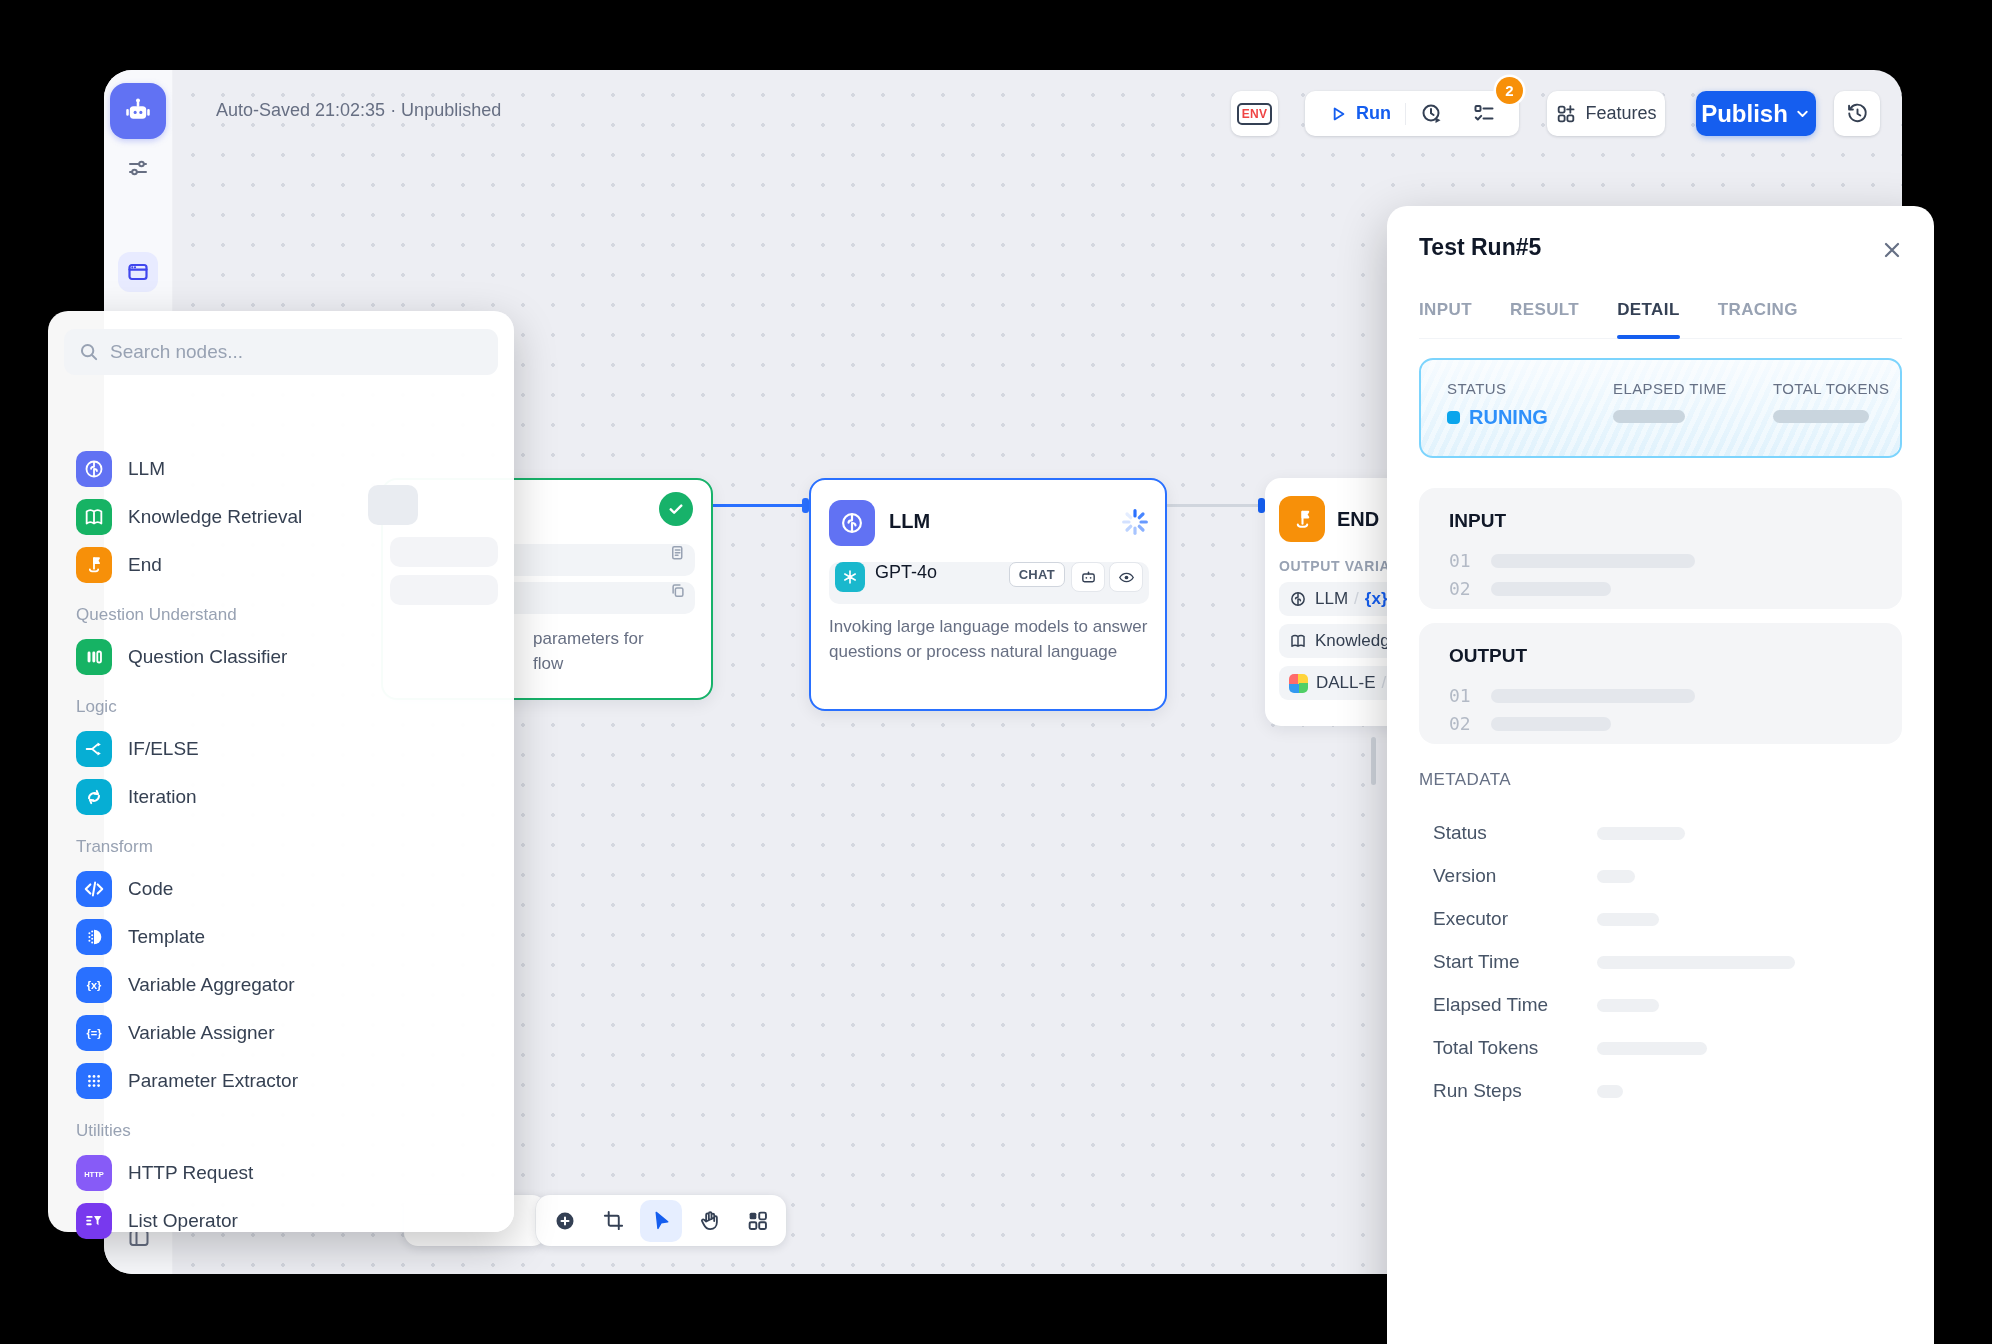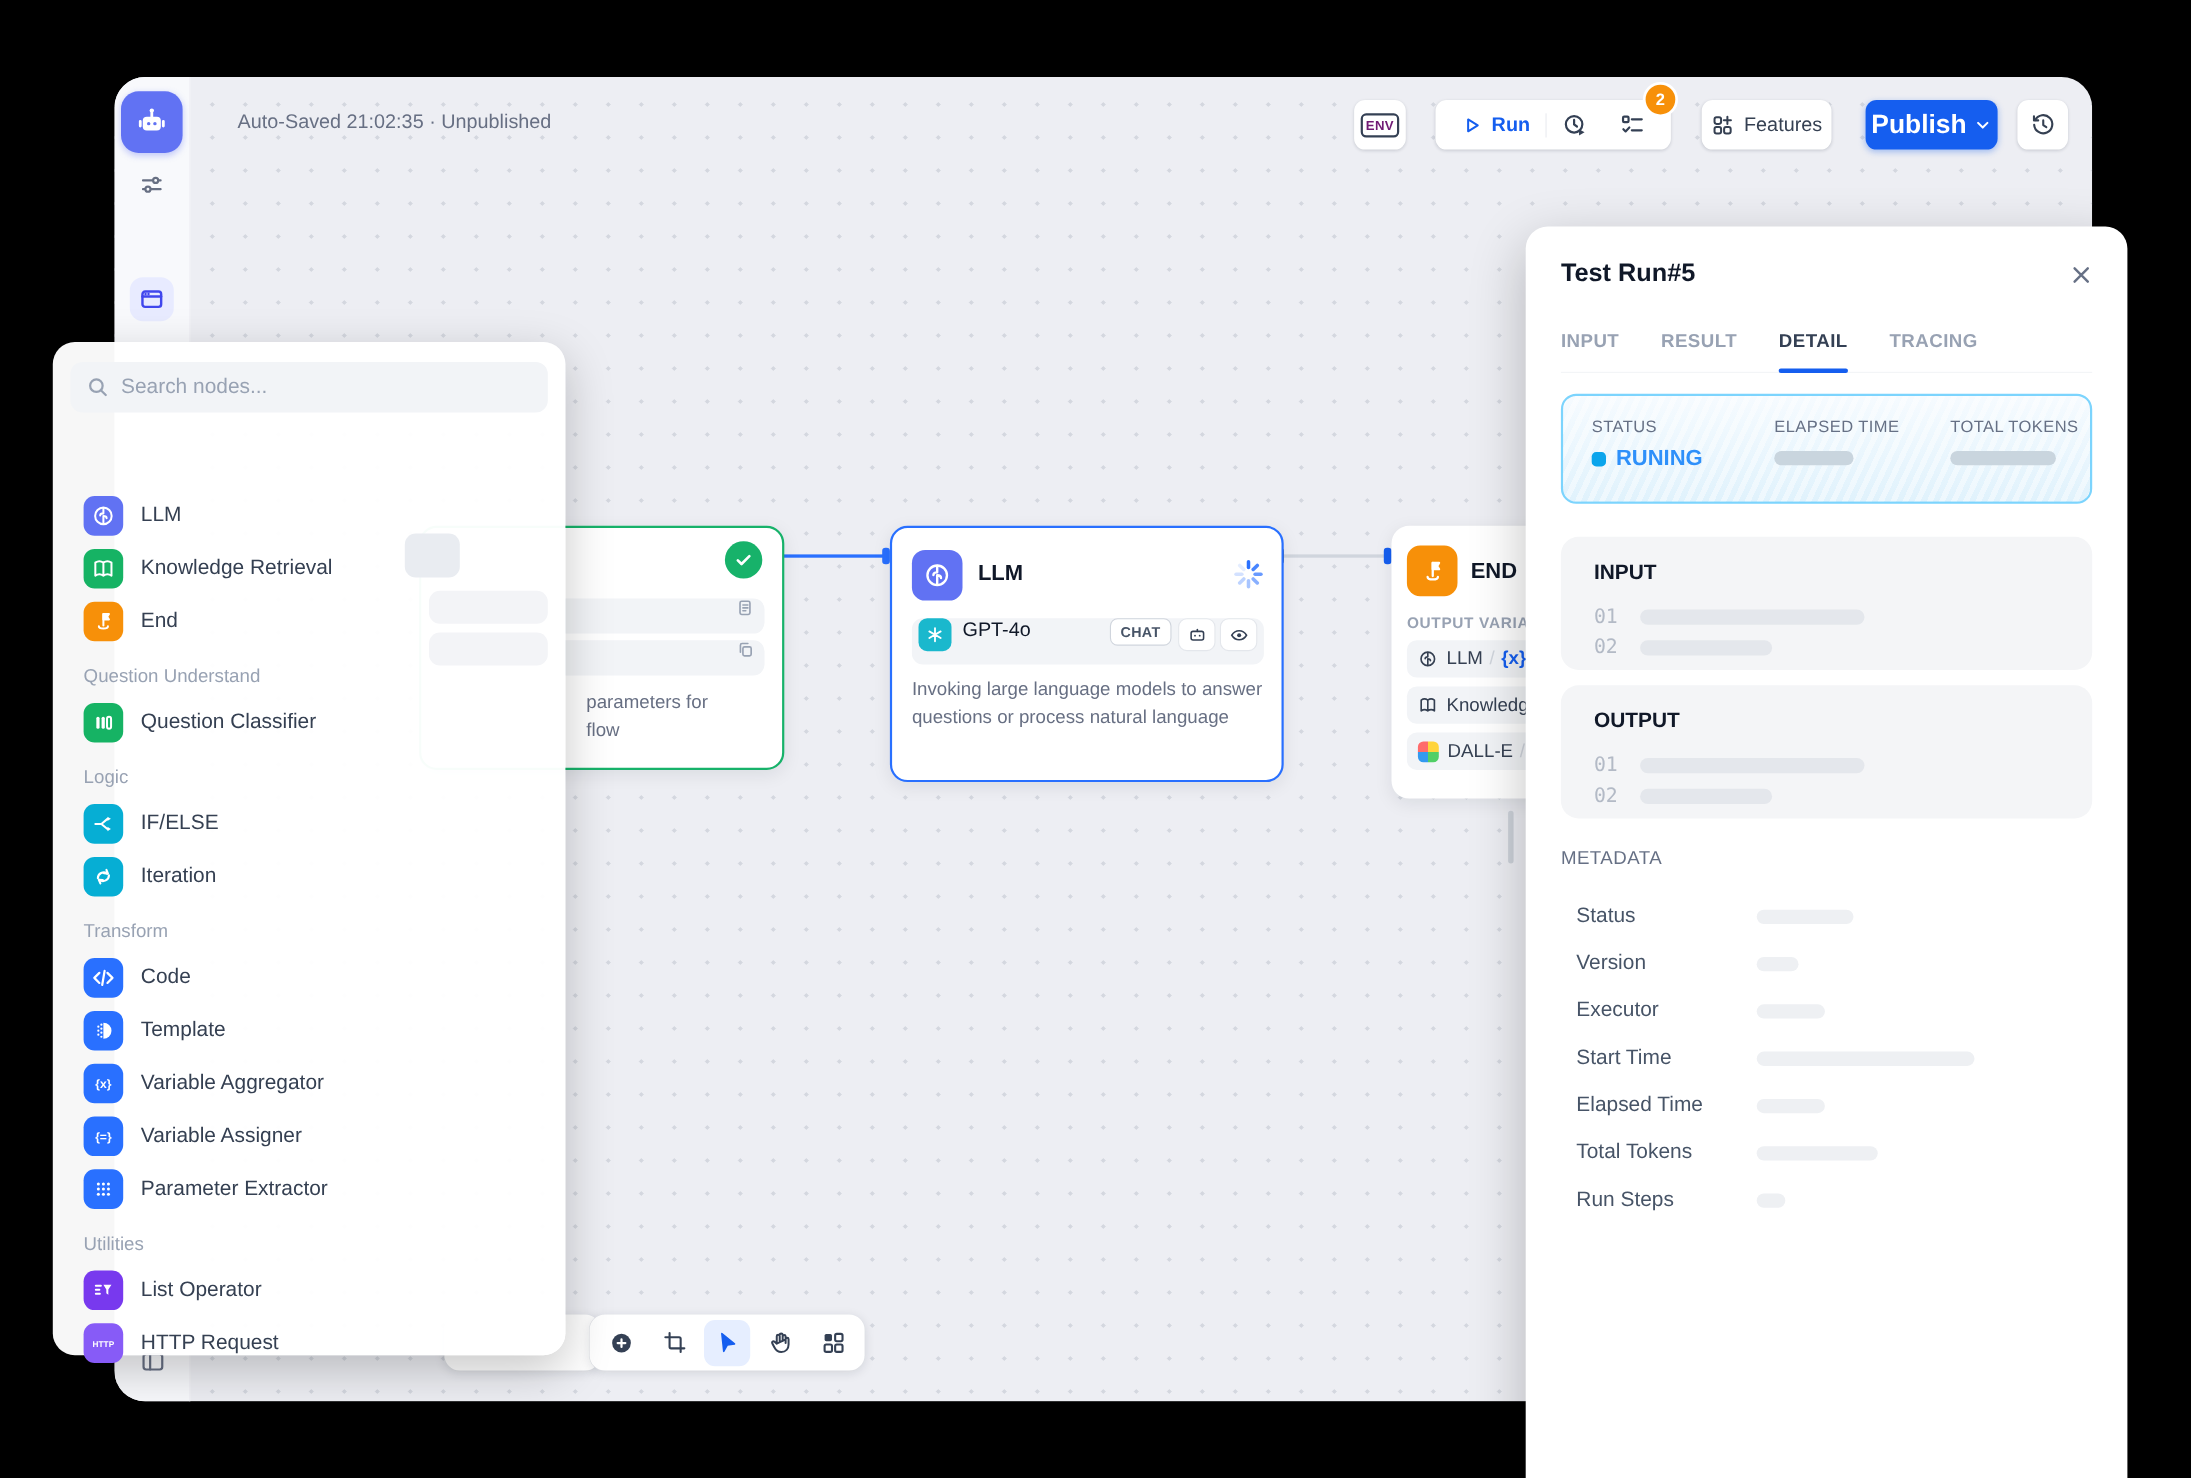--- a/index.html
+++ b/index.html
@@ -20,7 +20,7 @@
   .featlbl{font-size:18px;font-weight:500;color:#354052;margin-left:8px;}
   .pubbtn{top:21px;height:45px;background:#155eef;border-radius:10px;display:flex;align-items:center;justify-content:center;box-shadow:0 2px 6px rgba(21,94,239,.35);}
   .publbl{font-size:24px;font-weight:700;color:#fff;margin-right:6px;}
-  .envtxt{font-size:12px;font-weight:800;color:#701a75;border:2px solid #344054;border-radius:5px;padding:2px 3px;letter-spacing:.3px;}
+  .envtxt{font-size:12px;font-weight:800;color:#ef4444;border:2px solid #344054;border-radius:5px;padding:2px 3px;letter-spacing:.3px;}
   .vline{width:1px;height:22px;background:#eaecf0;}
   .badge{width:27px;height:27px;border-radius:50%;background:#f79009;color:#fff;font-size:15px;font-weight:700;display:flex;align-items:center;justify-content:center;box-shadow:0 0 0 2.5px #fff;}
   

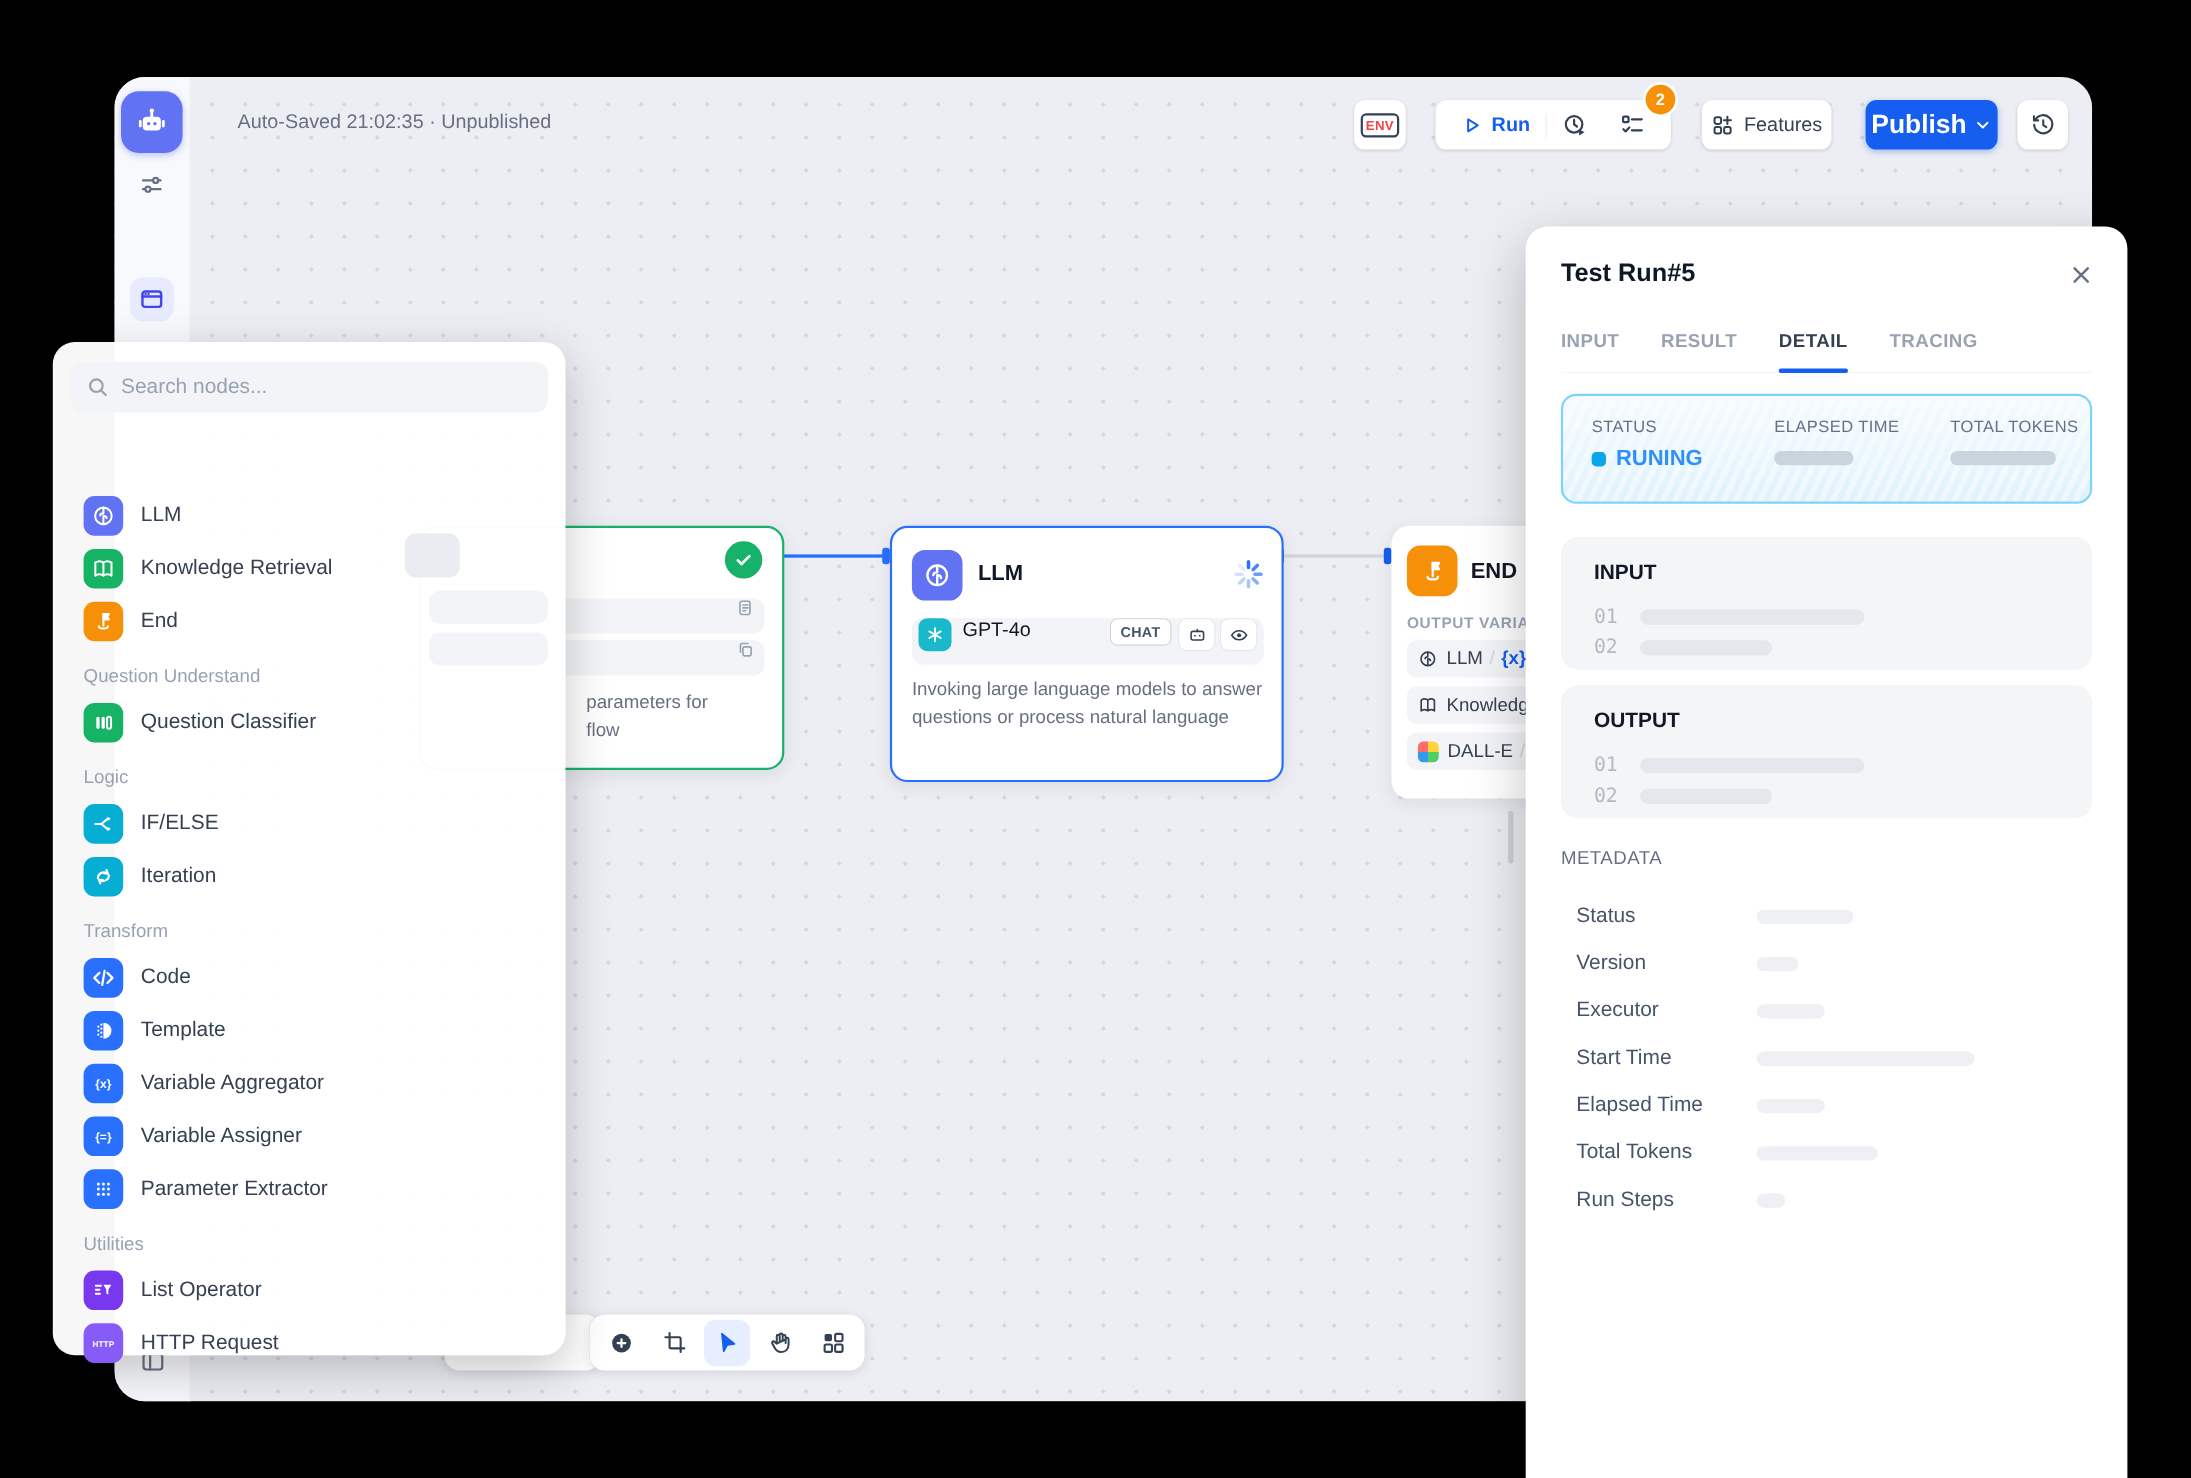--- a/index.html
+++ b/index.html
@@ -455,6 +455,14 @@
 
     <div class="nsec">Utilities</div>
     <div class="nitem">
+      <span class="tile" style="background-color: rgb(135, 91, 247);">
+          <svg class="ic" width="24" height="24" viewBox="0 0 24 24">
+            <text x="12" y="15.5" text-anchor="middle" font-size="7.5" font-weight="bold" fill="#fff" font-family="Liberation Sans">HTTP</text>
+          </svg>
+        </span>
+      <span class="nlabel">HTTP Request</span>
+    </div>
+    <div class="nitem">
       <span class="tile" style="background-color: rgb(120, 57, 238);">
           <svg class="ic" width="22" height="22" viewBox="0 0 24 24" fill="none" stroke="#fff" stroke-width="2" stroke-linecap="round">
             <path d="M4.5 7.5h5M4.5 11.5h3.5M4.5 15.5h4"></path>
@@ -462,14 +470,6 @@
           </svg>
         </span>
       <span class="nlabel">List Operator</span>
-    </div>
-    <div class="nitem">
-      <span class="tile" style="background-color: rgb(135, 91, 247);">
-          <svg class="ic" width="24" height="24" viewBox="0 0 24 24">
-            <text x="12" y="15.5" text-anchor="middle" font-size="7.5" font-weight="bold" fill="#fff" font-family="Liberation Sans">HTTP</text>
-          </svg>
-        </span>
-      <span class="nlabel">HTTP Request</span>
     </div>
   </div>
 </div>

